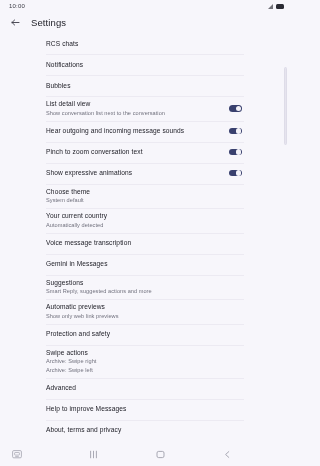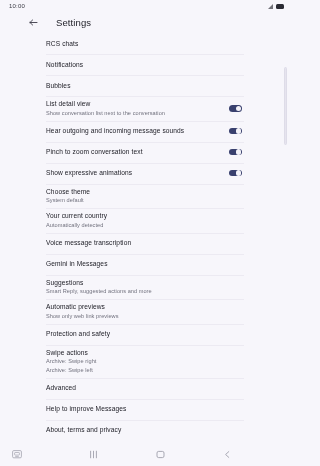--- a/index.html
+++ b/index.html
@@ -30,8 +30,8 @@
   }
   
   .appbar{
-    height:21px;display:flex;align-items:center;gap:17px;
-    padding-left:28px;
+    height:21px;display:flex;align-items:center;gap:10px;
+    padding-left:10px;
   }
   .back-arrow{
     width:11px;height:11px;position:relative;flex:none;cursor:pointer;

